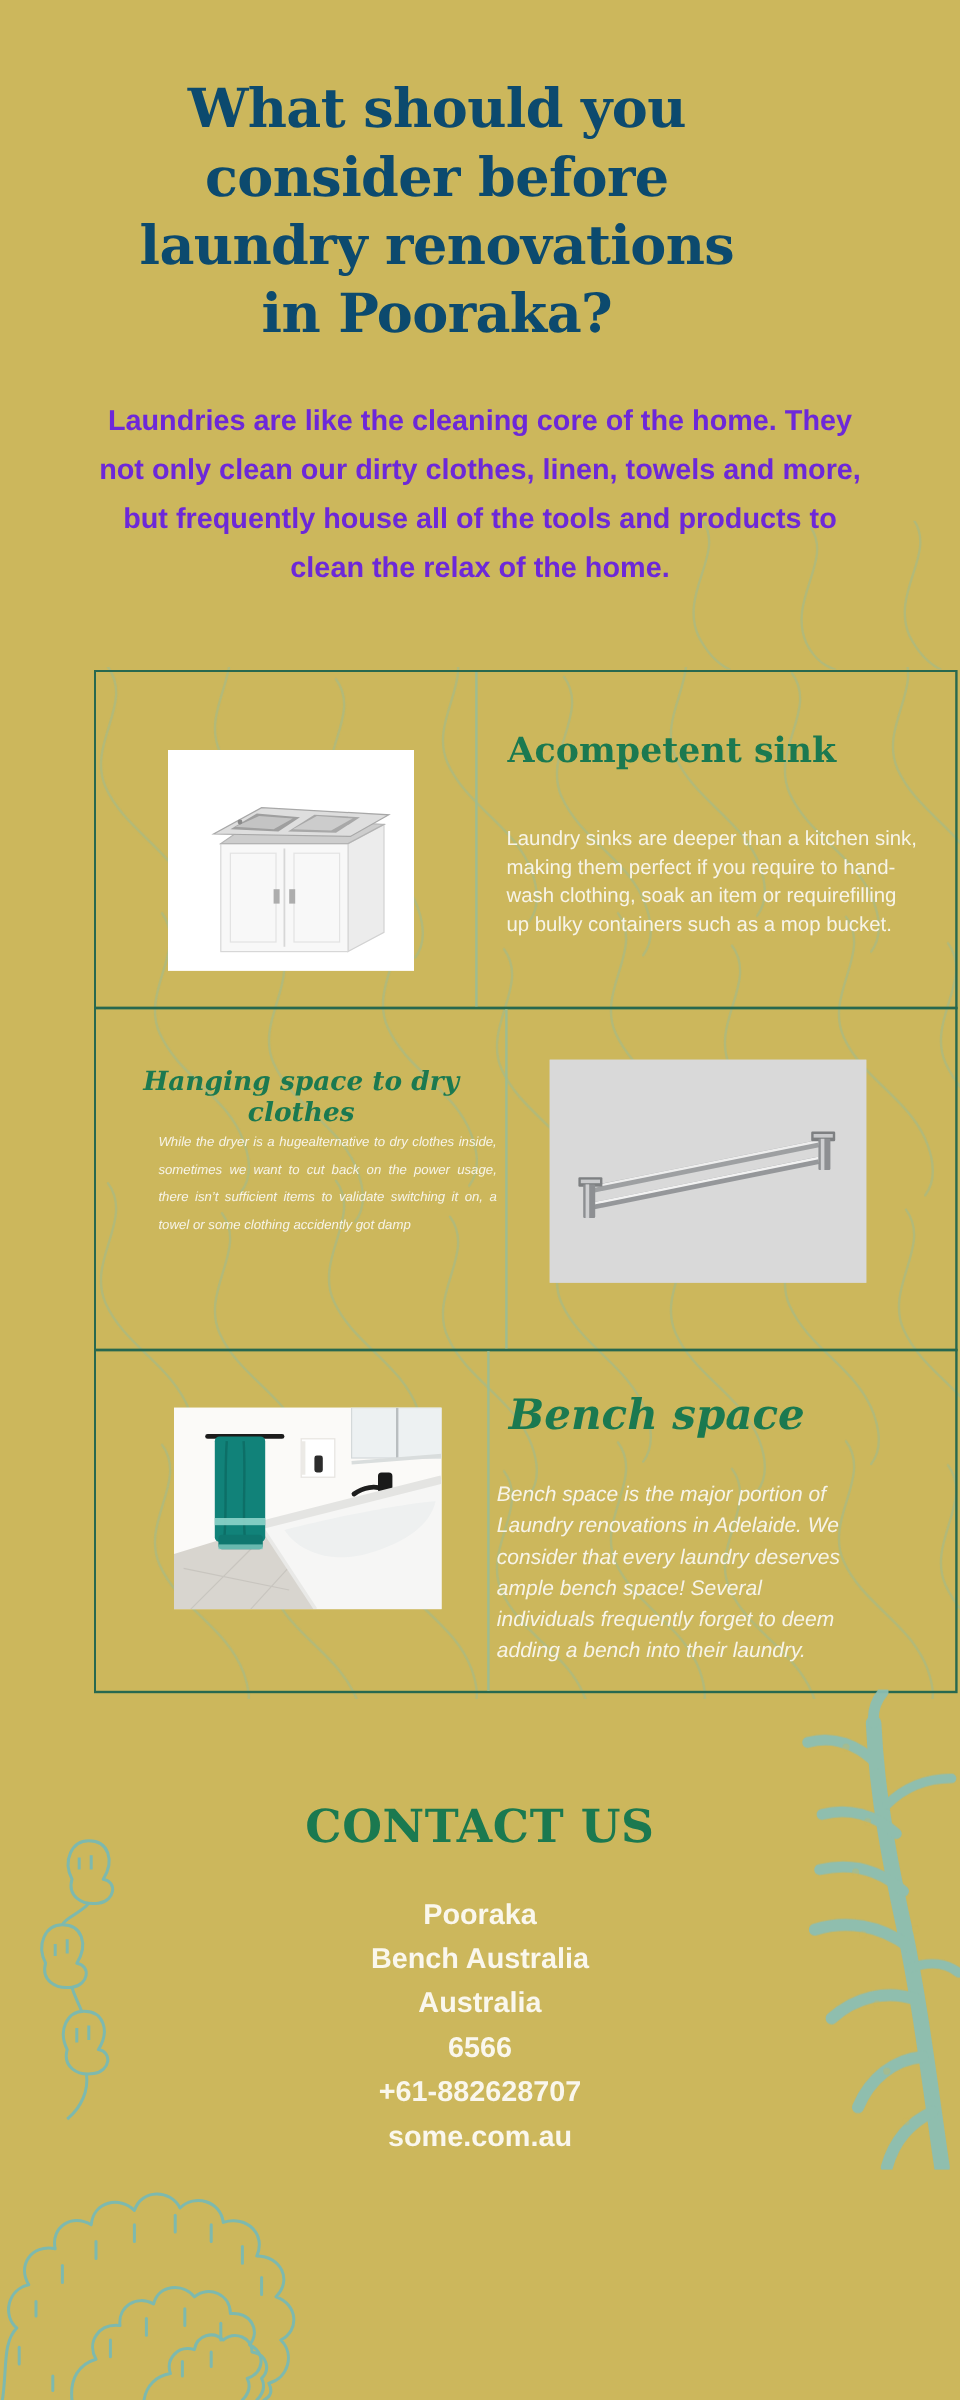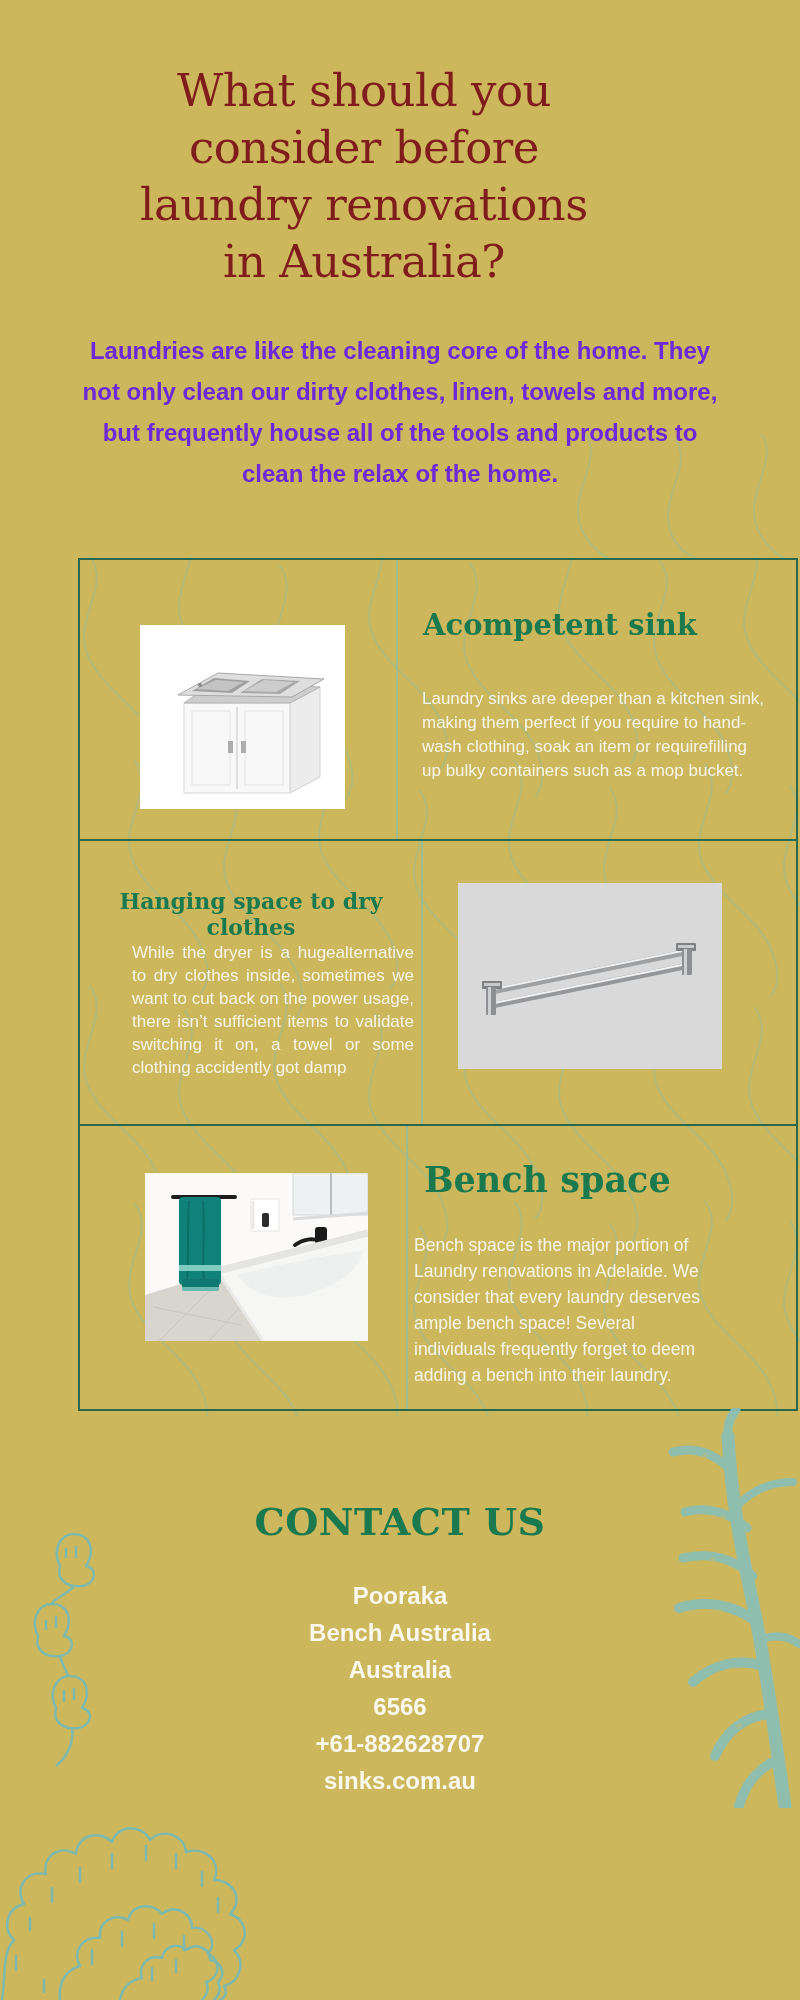--- a/index.html
+++ b/index.html
@@ -12,8 +12,8 @@
   
   .title{
     top:62px;left:0;width:728px;text-align:center;
-    font-family:"DejaVu Serif",serif;font-weight:normal;
-    font-size:45px;line-height:57px;color:#7f1d1d;letter-spacing:-0.5px;
+    font-family:"DejaVu Serif",serif;font-weight:bold;
+    font-size:45px;line-height:57px;color:#0c4a6e;letter-spacing:-0.5px;
   }
   .intro{
     top:330px;left:72px;width:656px;text-align:center;

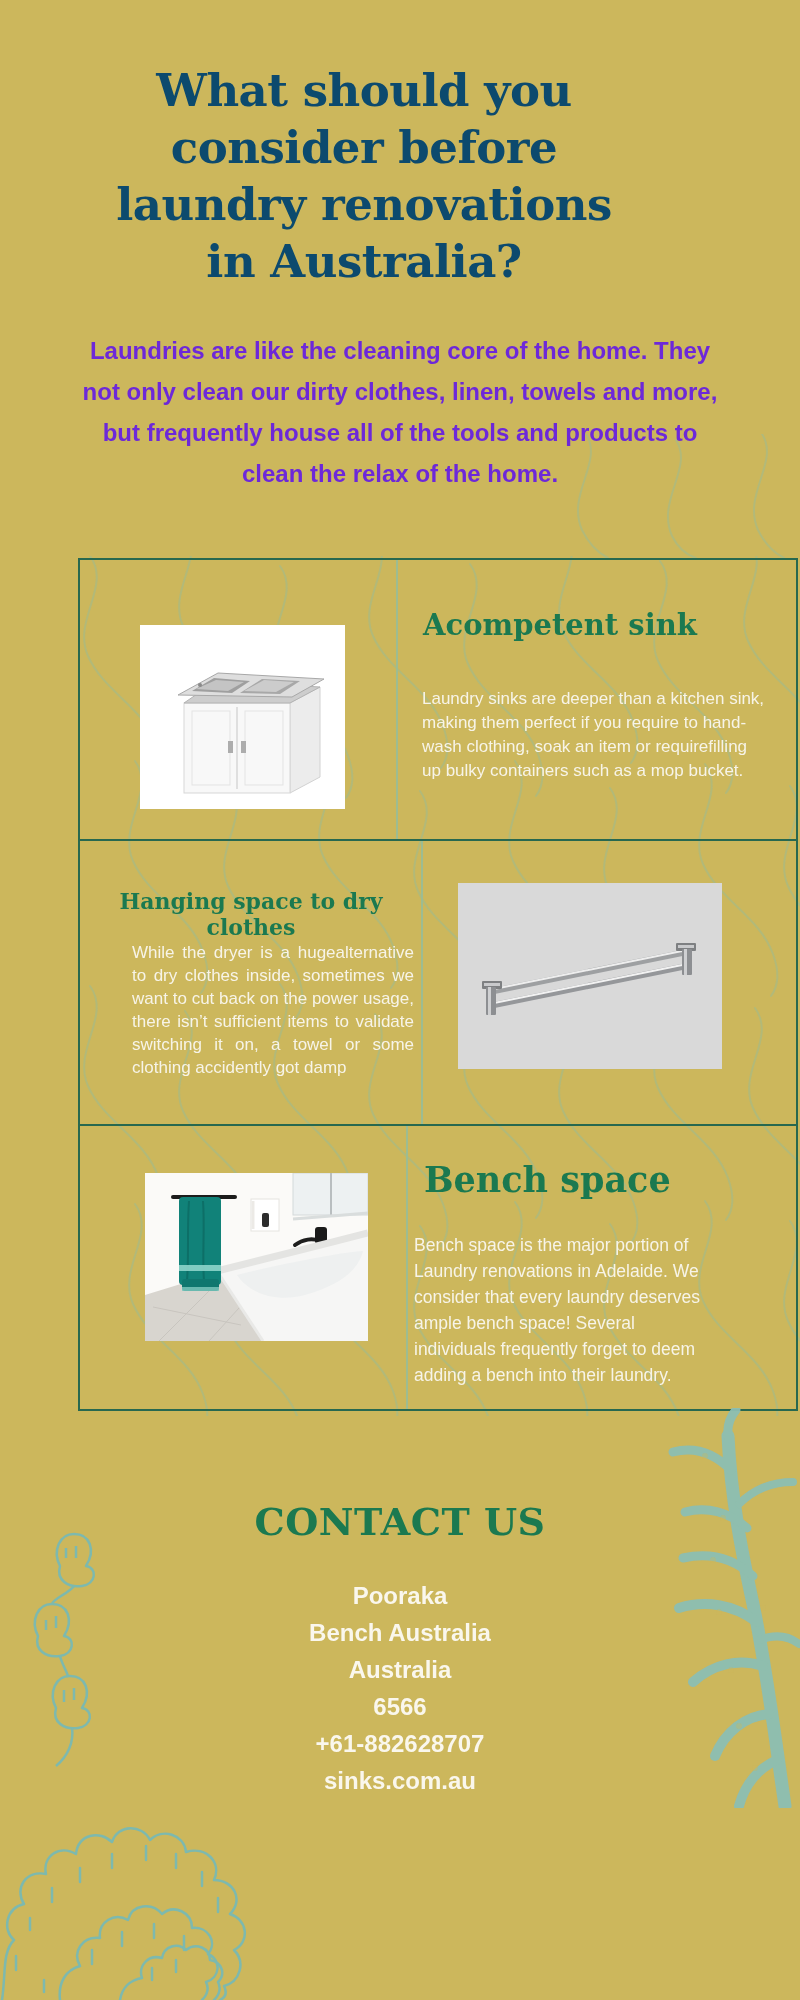--- a/index.html
+++ b/index.html
@@ -109,7 +109,7 @@
   <div>What should you</div>
   <div>consider before</div>
   <div>laundry renovations</div>
-  <div>in Australia?</div>
+  <div>in Pooraka?</div>
 </div>
 
 <div class="abs intro">Laundries are like the cleaning core of the home. They not only clean our dirty clothes, linen, towels and more, but frequently house all of the tools and products to clean the relax of the home.</div>

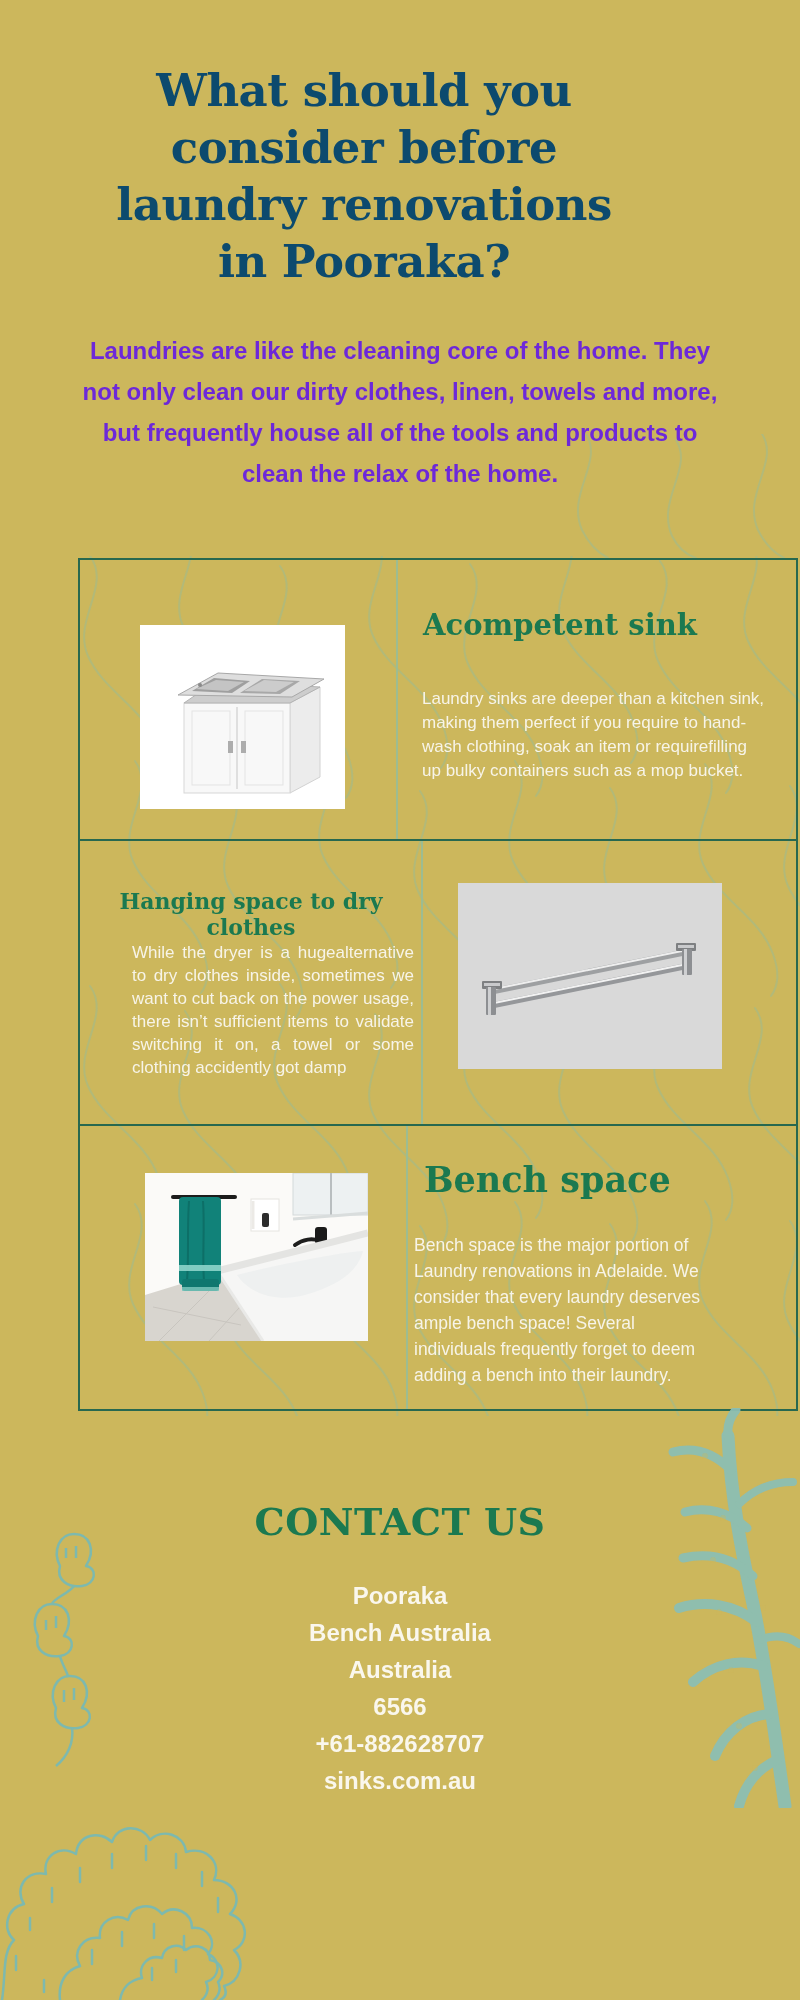--- a/index.html
+++ b/index.html
@@ -22,7 +22,7 @@
   
   .boxes{top:558px;left:78px;width:664px;}
   .row{position:relative;box-sizing:border-box;border:2px solid #27684f;width:720px;}
-  .row+.row{margin-top:-2px;}
+  .row+.row{margin-top:-2px;font-style:italic;}
   .row1{height:283px;}
   .row2{height:287px;}
   .row3{height:287px;}

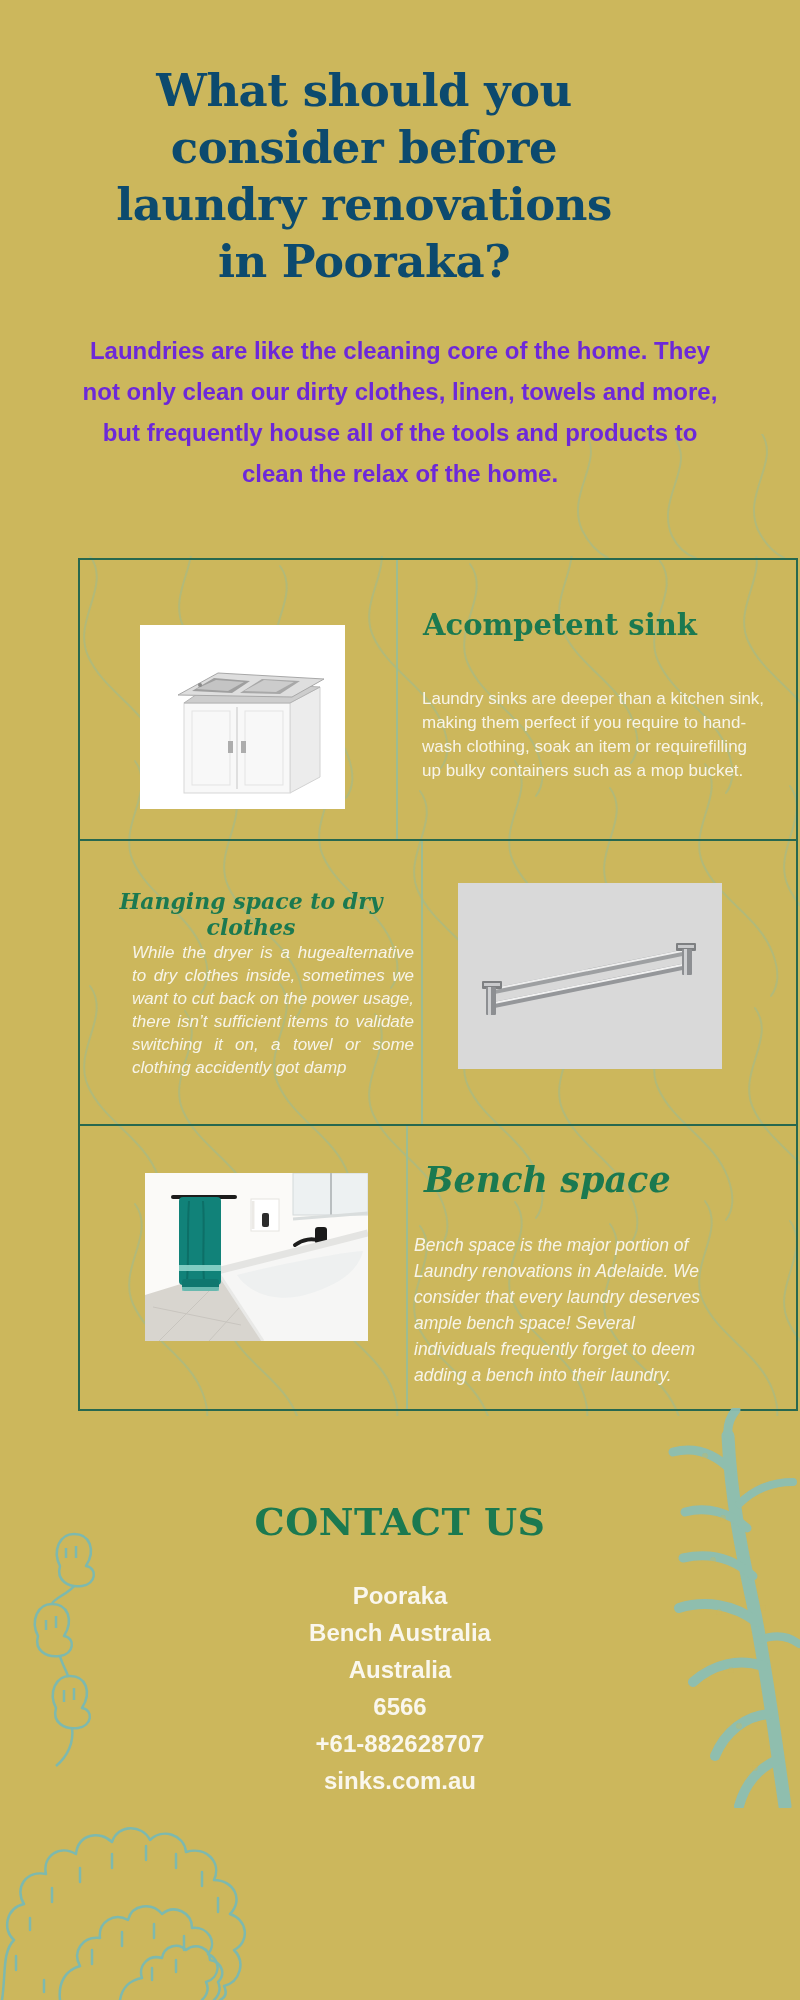--- a/index.html
+++ b/index.html
@@ -37,7 +37,7 @@
   .h1a{top:48px;left:343px;font-size:29px;}
   .b1a{top:127px;left:342px;width:348px;font-size:17px;line-height:24px;}
   .h2a{top:47px;left:0;width:342px;text-align:center;font-size:22px;}
-  .b2a{top:100px;left:52px;width:282px;font-size:17px;line-height:23px;text-align:justify;}
+  .b2a{top:100px;left:52px;width:282px;font-size:11px;line-height:23px;text-align:justify;}
   .h3a{top:33px;left:344px;font-size:35px;}
   .b3a{top:106px;left:334px;width:300px;font-size:17.5px;line-height:26px;}
   

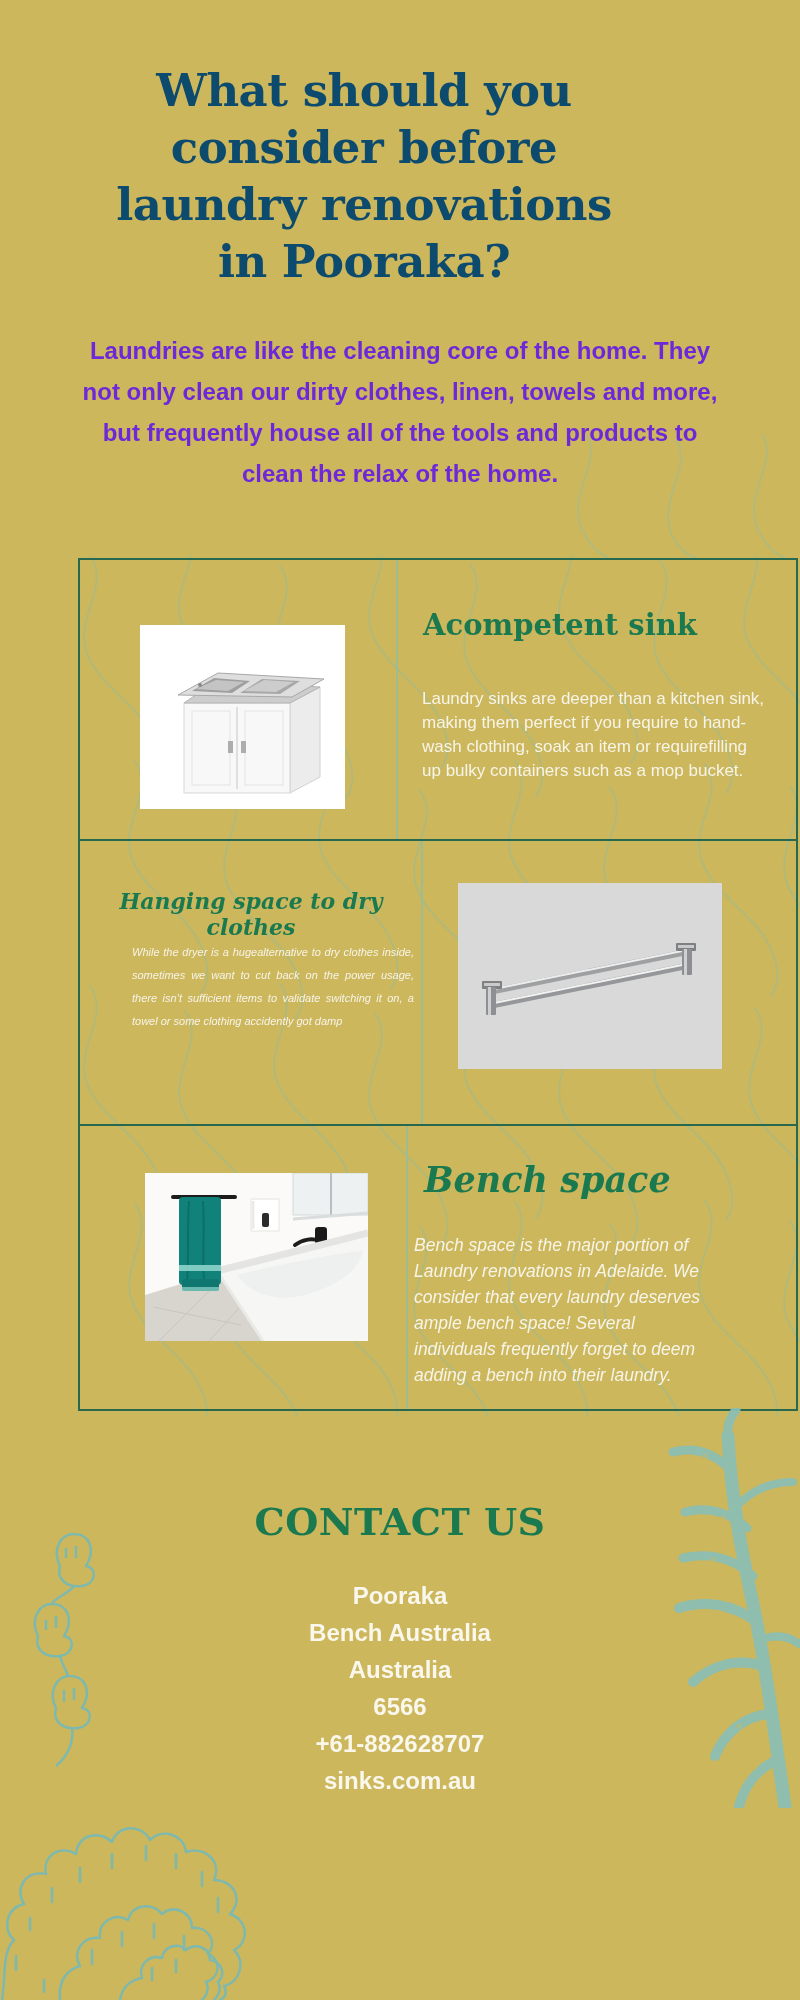--- a/index.html
+++ b/index.html
@@ -289,7 +289,7 @@
   <div>Australia</div>
   <div>6566</div>
   <div>+61-882628707</div>
-  <div>sinks.com.au</div>
+  <div>some.com.au</div>
 </div>
 
 </body></html>

